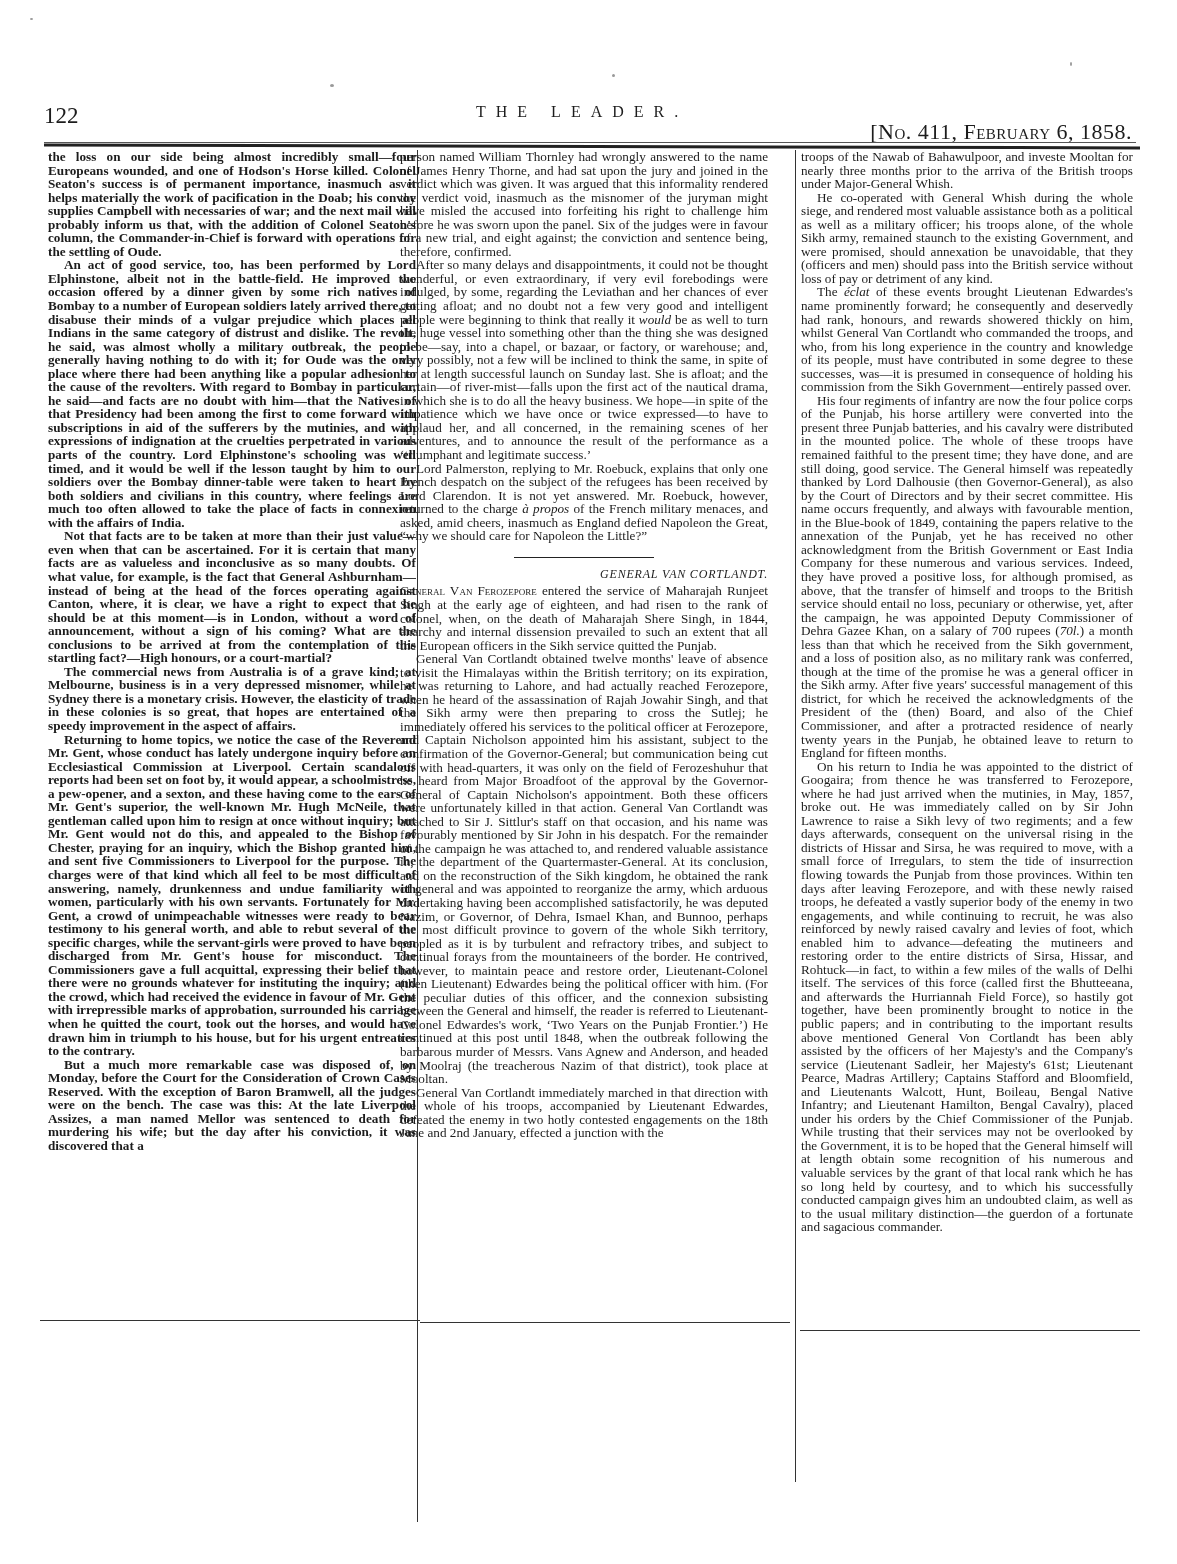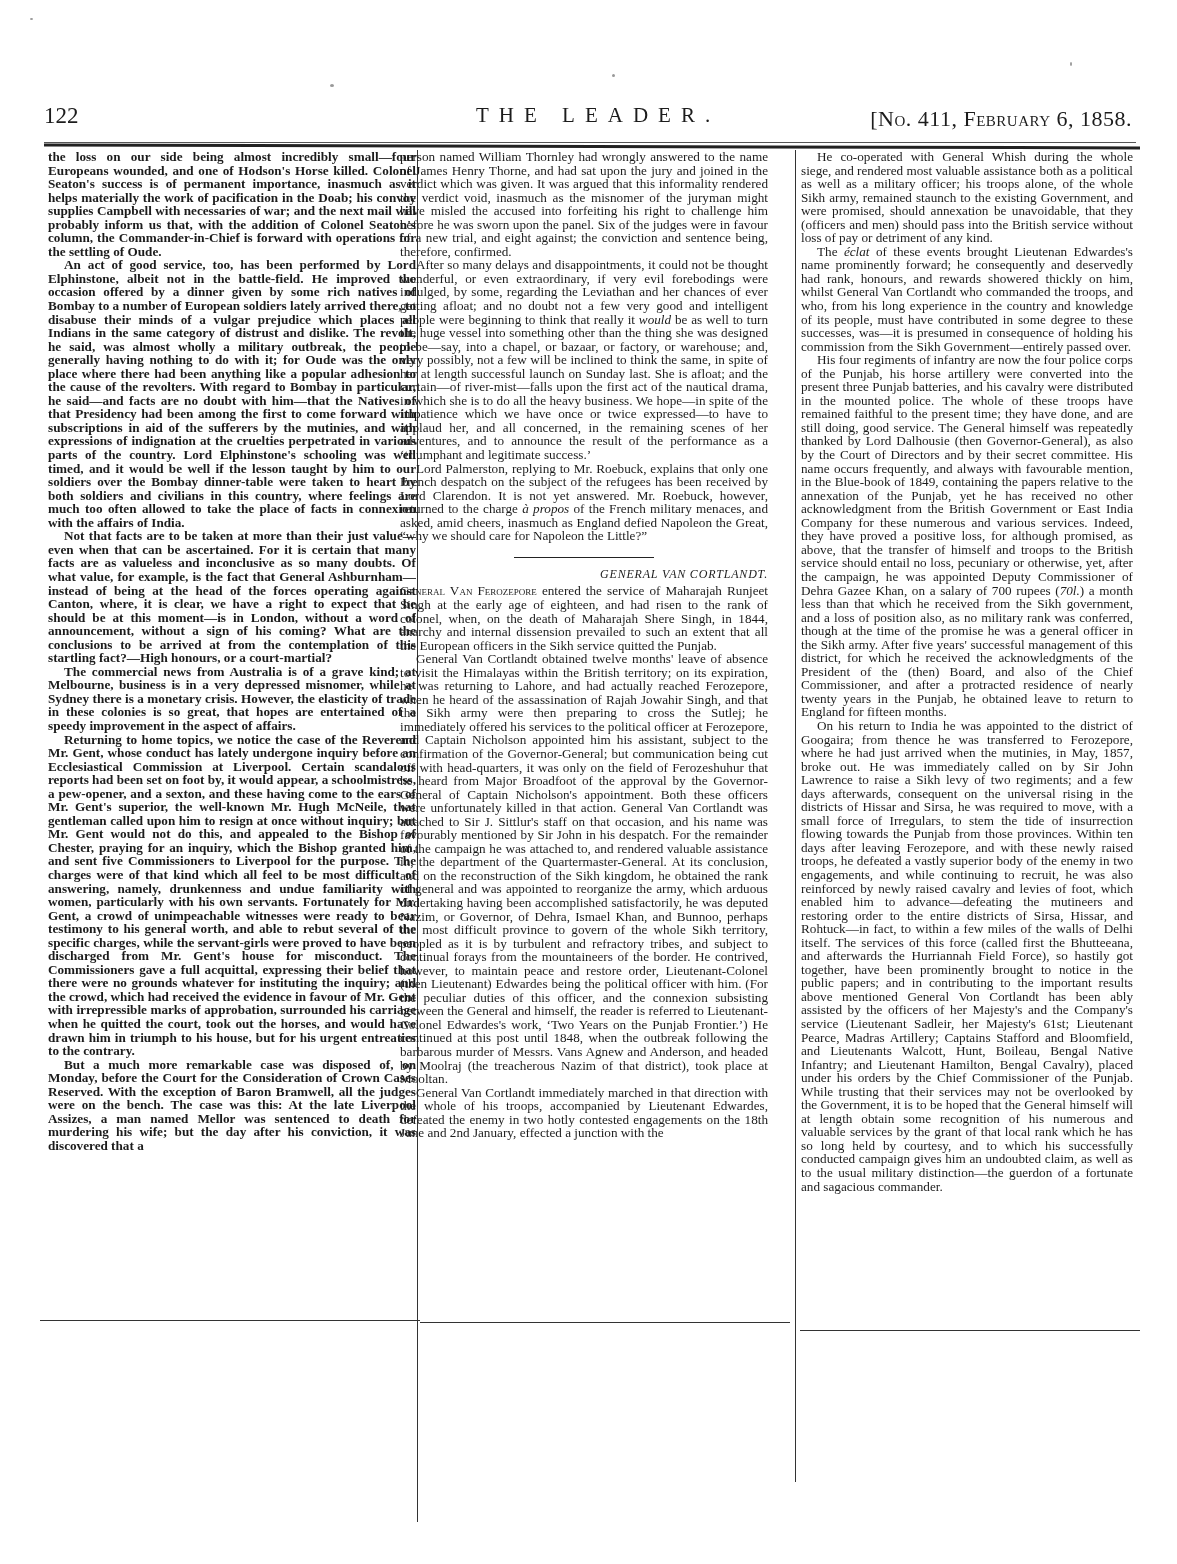--- a/index.html
+++ b/index.html
@@ -12,7 +12,7 @@
     font-family: "Liberation Serif", serif;
   }
   .page-num { position: absolute; left: 0; top: 0; font-size: 23px; letter-spacing: 0px; }
-  .title { position: absolute; left: 432px; top: 0; font-size: 21px; letter-spacing: 10px; }
+  .title { position: absolute; left: 432px; top: 0; font-size: 16px; letter-spacing: 10px; }
   .issue { position: absolute; right: 0; top: 3px; font-size: 22px; font-variant: small-caps; letter-spacing: 0.5px; }
   .rule-thin { position: absolute; top: 142px; left: 44px; width: 1092px; height: 1px; background: #555; }
   .rule-thick { position: absolute; top: 145px; left: 44px; width: 1096px; height: 3px; background: #222; transform: rotate(0.15deg); }

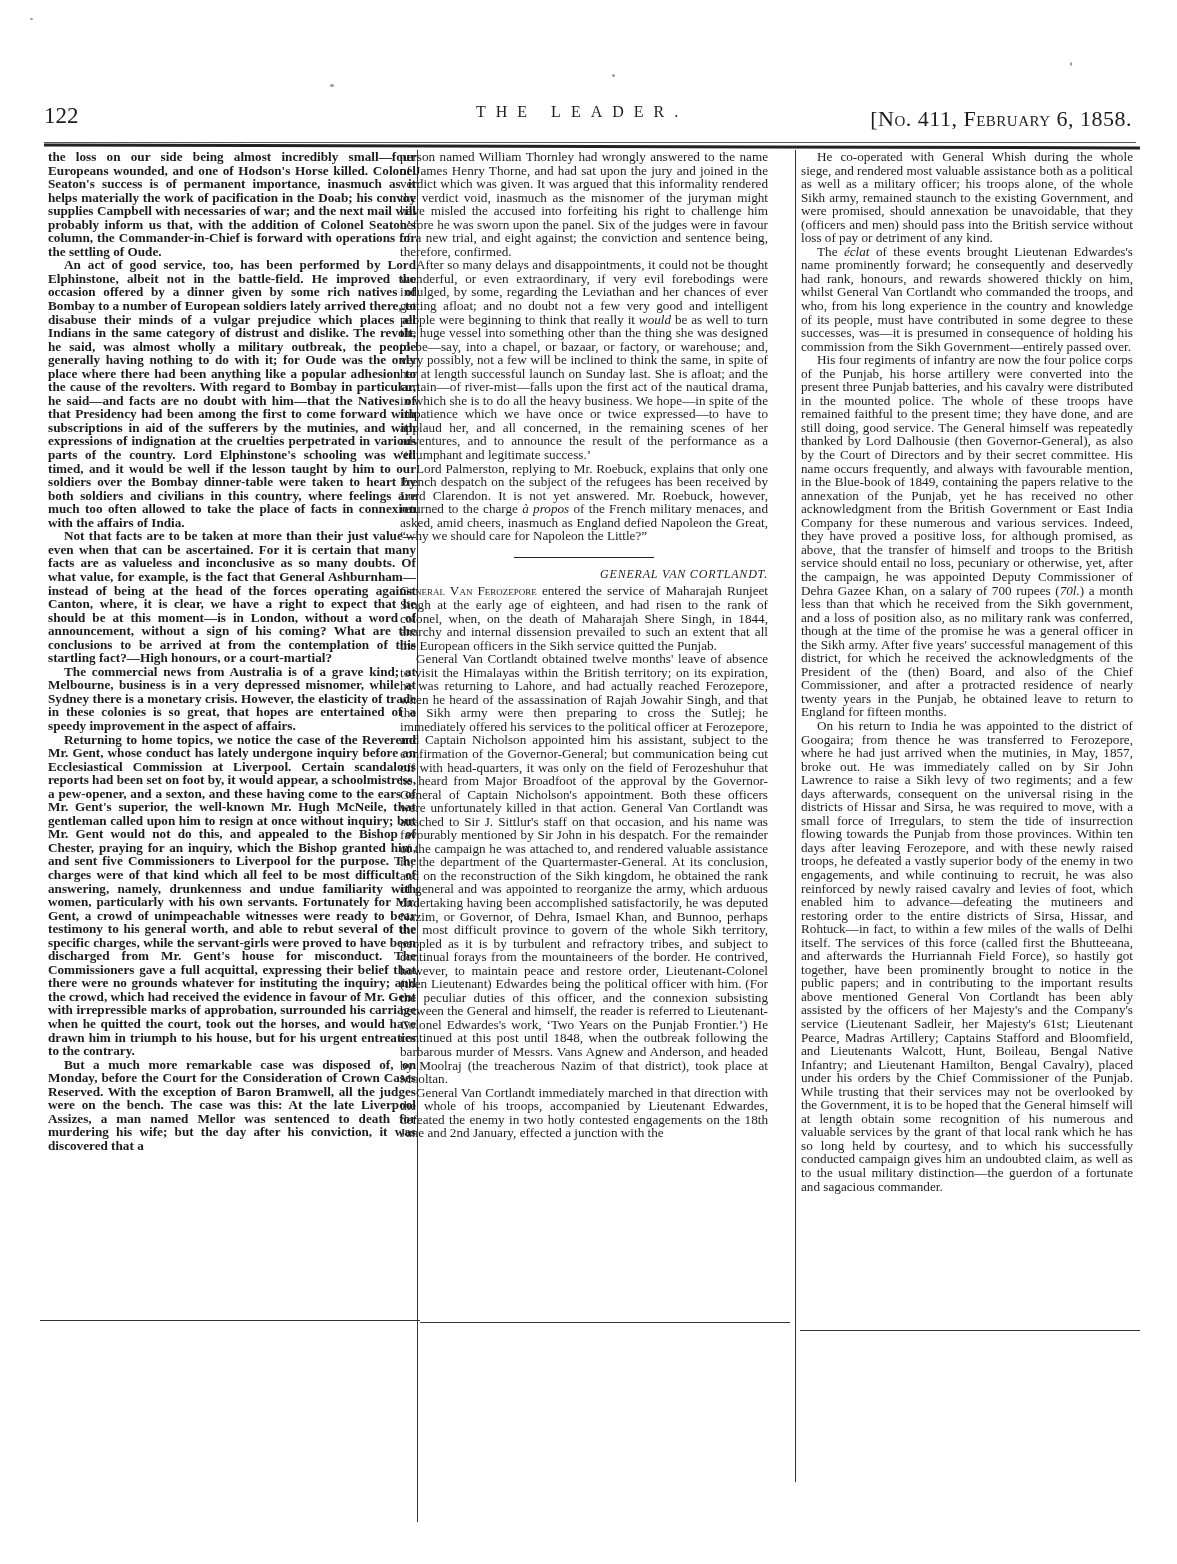--- a/index.html
+++ b/index.html
@@ -13,7 +13,7 @@
   }
   .page-num { position: absolute; left: 0; top: 0; font-size: 23px; letter-spacing: 0px; }
   .title { position: absolute; left: 432px; top: 0; font-size: 16px; letter-spacing: 10px; }
-  .issue { position: absolute; right: 0; top: 3px; font-size: 22px; font-variant: small-caps; letter-spacing: 0.5px; }
+  .issue { position: absolute; right: 0; top: 16px; font-size: 22px; font-variant: small-caps; letter-spacing: 0.5px; }
   .rule-thin { position: absolute; top: 142px; left: 44px; width: 1092px; height: 1px; background: #555; }
   .rule-thick { position: absolute; top: 145px; left: 44px; width: 1096px; height: 3px; background: #222; transform: rotate(0.15deg); }
   .col {

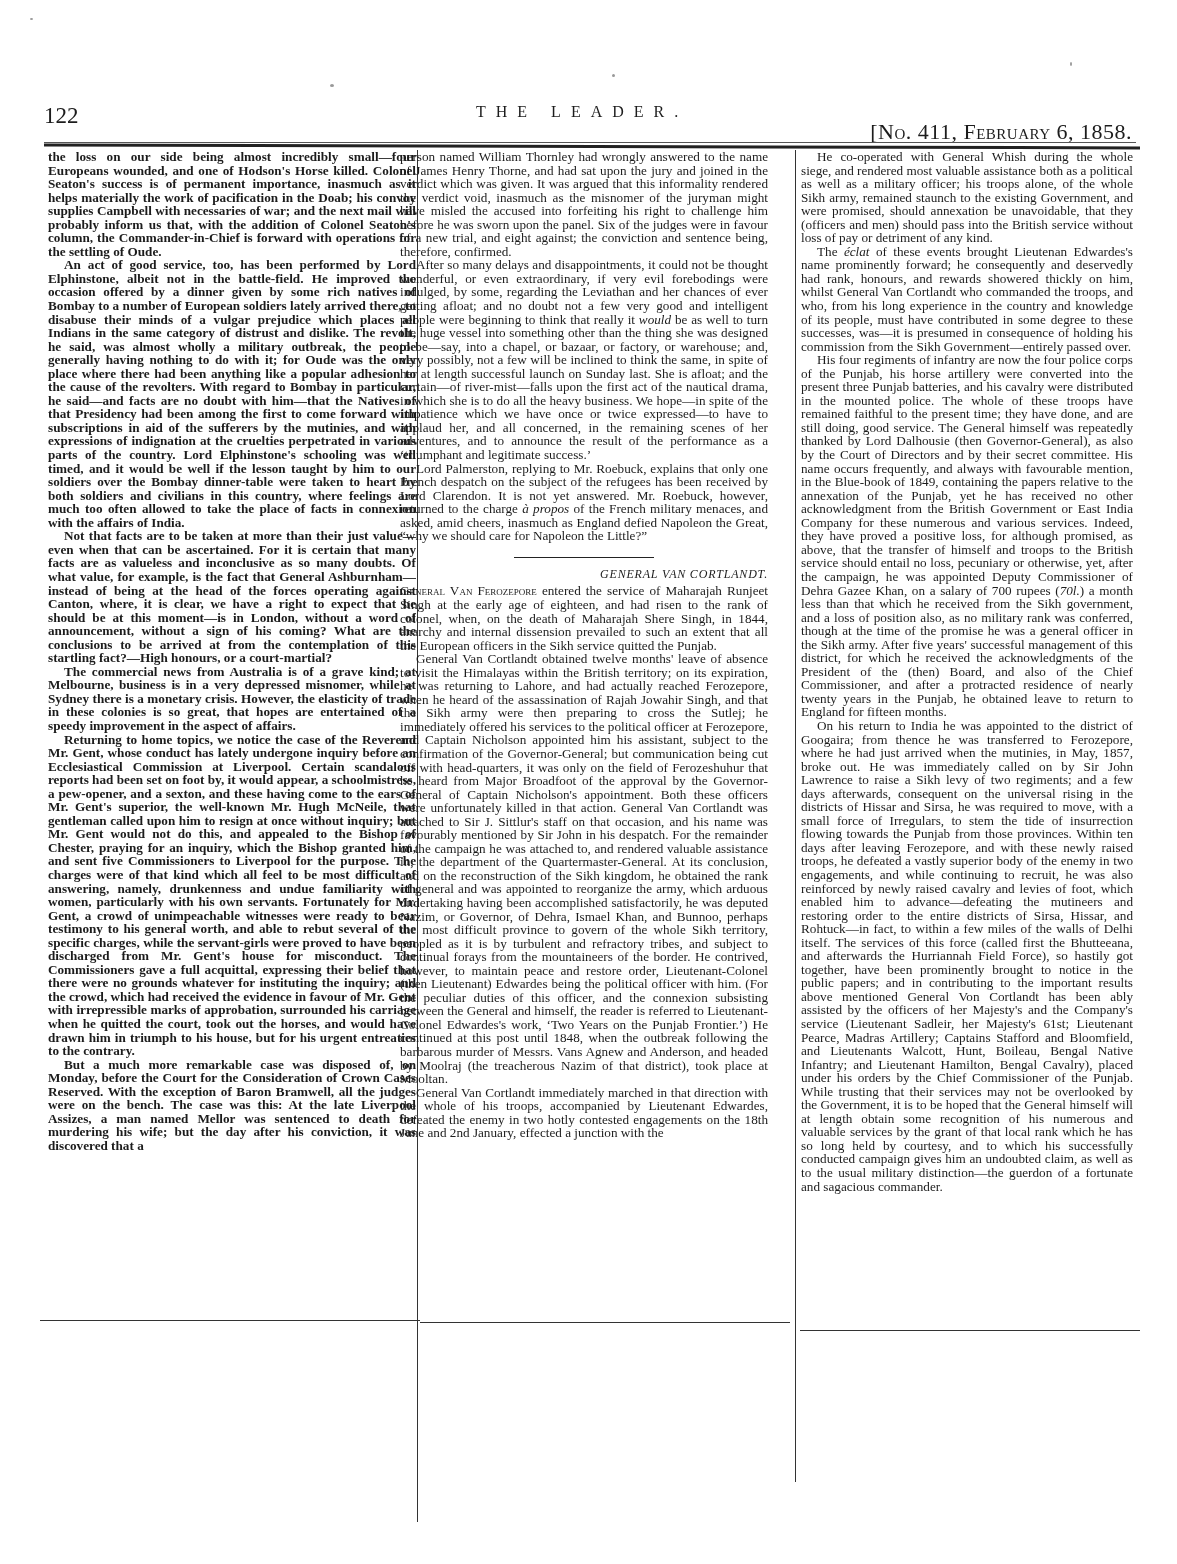--- a/index.html
+++ b/index.html
@@ -69,6 +69,7 @@
 </div>
 
 <div class="col col3">
+  <p class="noindent">troops of the Nawab of Bahawulpoor, and investe Mooltan for nearly three months prior to the arriva of the British troops under Major-General Whish.</p>
   <p>He co-operated with General Whish during the whole siege, and rendered most valuable assistance both as a political as well as a military officer; his troops alone, of the whole Sikh army, remained staunch to the existing Government, and were promised, should annexation be unavoidable, that they (officers and men) should pass into the British service without loss of pay or detriment of any kind.</p>
   <p><span>The </span><i>éclat</i><span> of these events brought Lieutenan Edwardes's name prominently forward; he consequently and deservedly had rank, honours, and rewards showered thickly on him, whilst General Van Cortlandt who commanded the troops, and who, from his long experience in the country and knowledge of its people, must have contributed in some degree to these successes, was—it is presumed in consequence of holding his commission from the Sikh Government—entirely passed over.</span></p>
   <p><span>His four regiments of infantry are now the four police corps of the Punjab, his horse artillery were converted into the present three Punjab batteries, and his cavalry were distributed in the mounted police. The whole of these troops have remained faithful to the present time; they have done, and are still doing, good service. The General himself was repeatedly thanked by Lord Dalhousie (then Governor-General), as also by the Court of Directors and by their secret committee. His name occurs frequently, and always with favourable mention, in the Blue-book of 1849, containing the papers relative to the annexation of the Punjab, yet he has received no other acknowledgment from the British Government or East India Company for these numerous and various services. Indeed, they have proved a positive loss, for although promised, as above, that the transfer of himself and troops to the British service should entail no loss, pecuniary or otherwise, yet, after the campaign, he was appointed Deputy Commissioner of Dehra Gazee Khan, on a salary of 700 rupees (</span><i>70l.</i><span>) a month less than that which he received from the Sikh government, and a loss of position also, as no military rank was conferred, though at the time of the promise he was a general officer in the Sikh army. After five years' successful management of this district, for which he received the acknowledgments of the President of the (then) Board, and also of the Chief Commissioner, and after a protracted residence of nearly twenty years in the Punjab, he obtained leave to return to England for fifteen months.</span></p>

